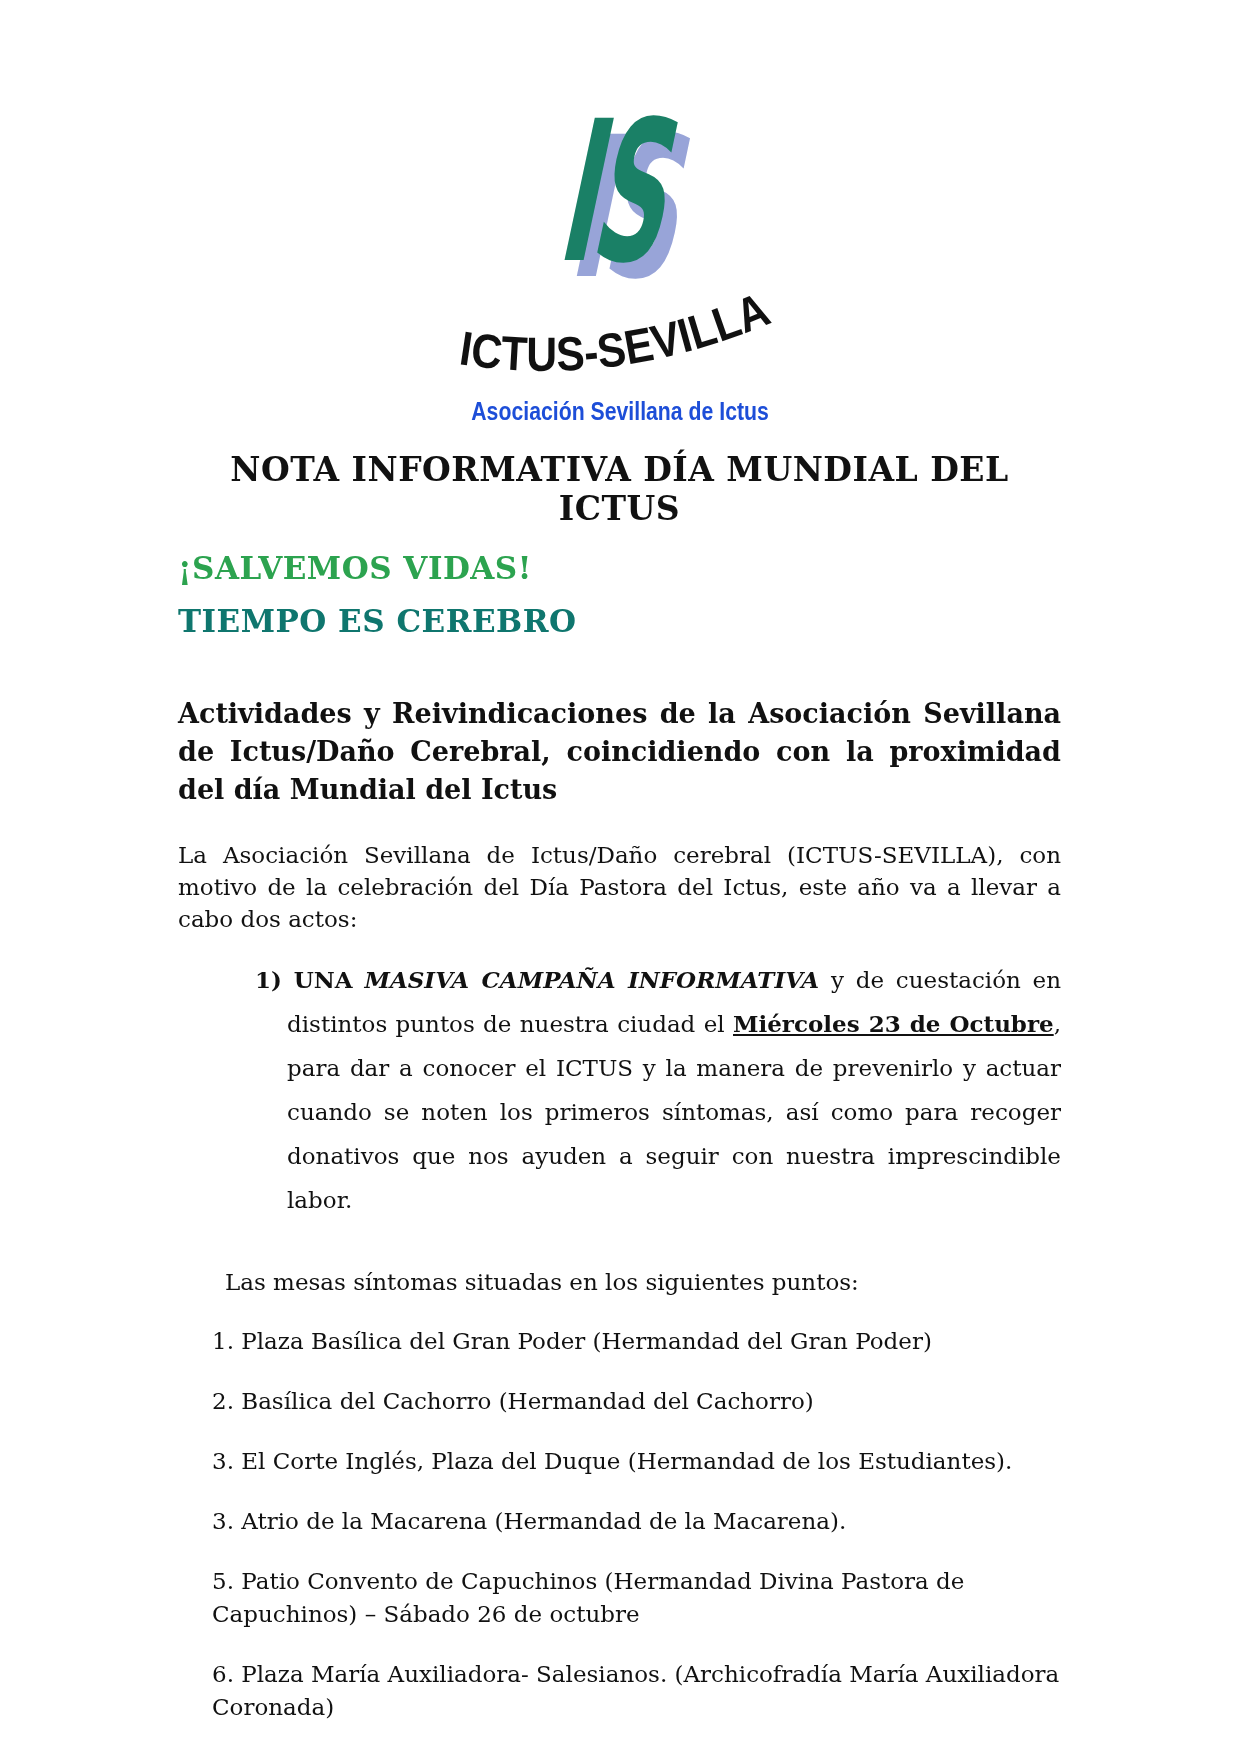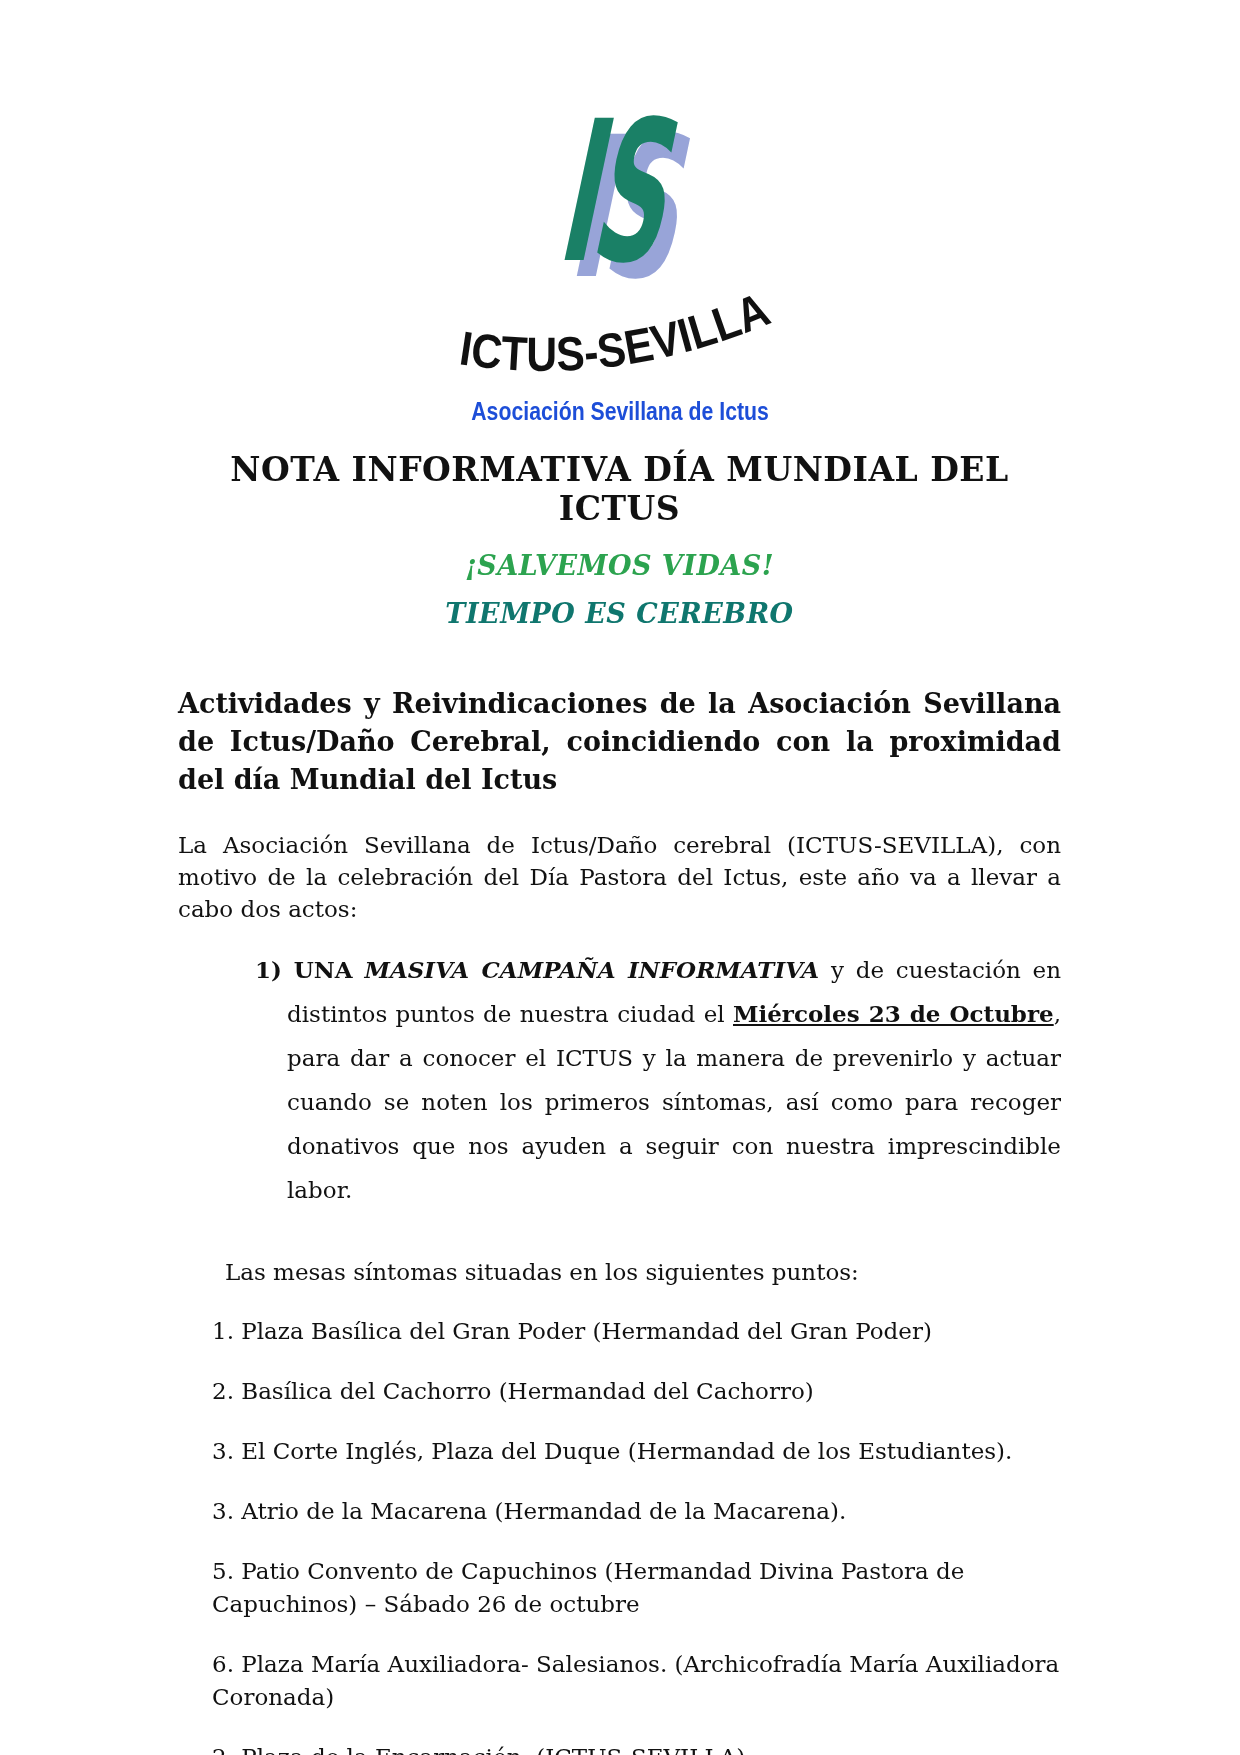--- a/index.html
+++ b/index.html
@@ -55,11 +55,9 @@
     letter-spacing: 0.5px;
   }
   .slogan {
-    text-align: center;
     font-weight: bold;
-    font-size: 27px;
+    font-size: 31px;
     letter-spacing: 0.5px;
-    font-style: italic;
   }
   .slogan-green  { margin-top: 22px; color: #2ca34f; }
   .slogan-orange { margin-top: 17px; color: #0f766e; }

